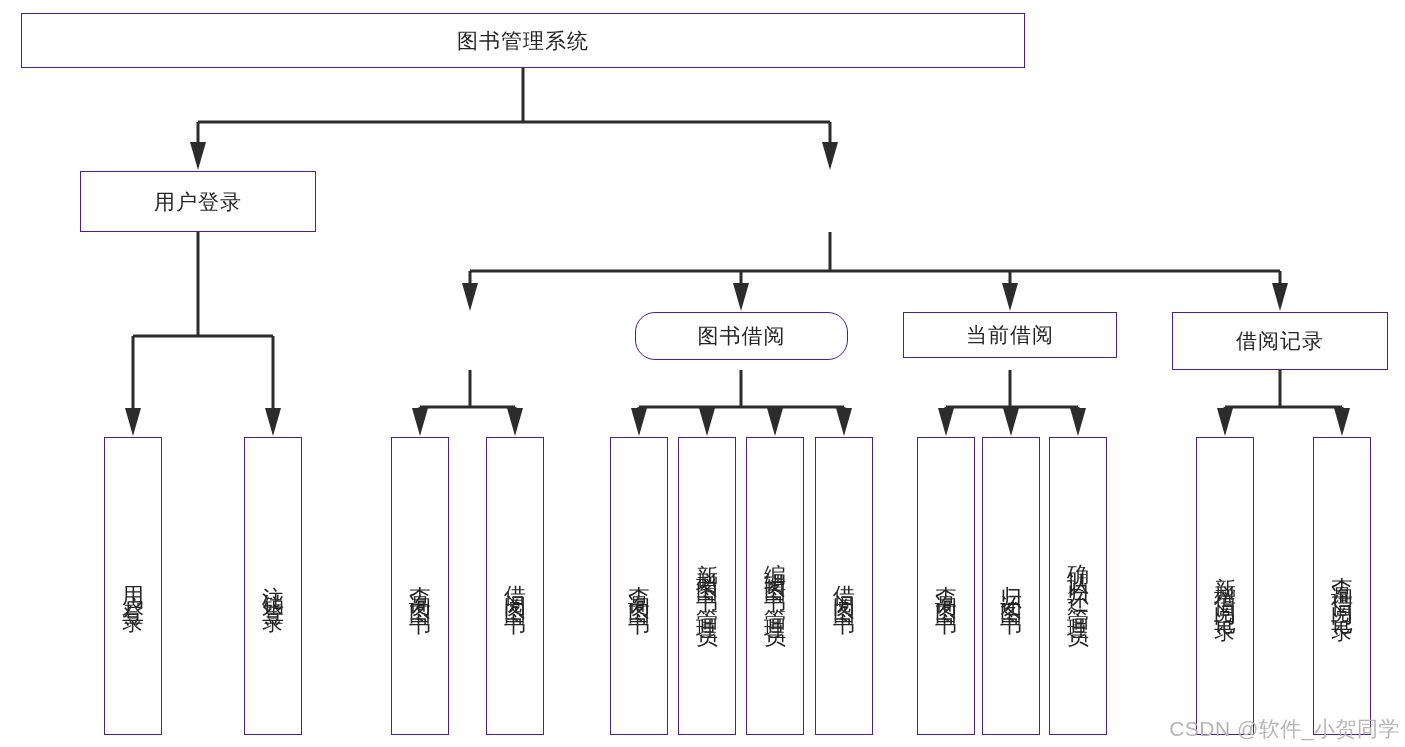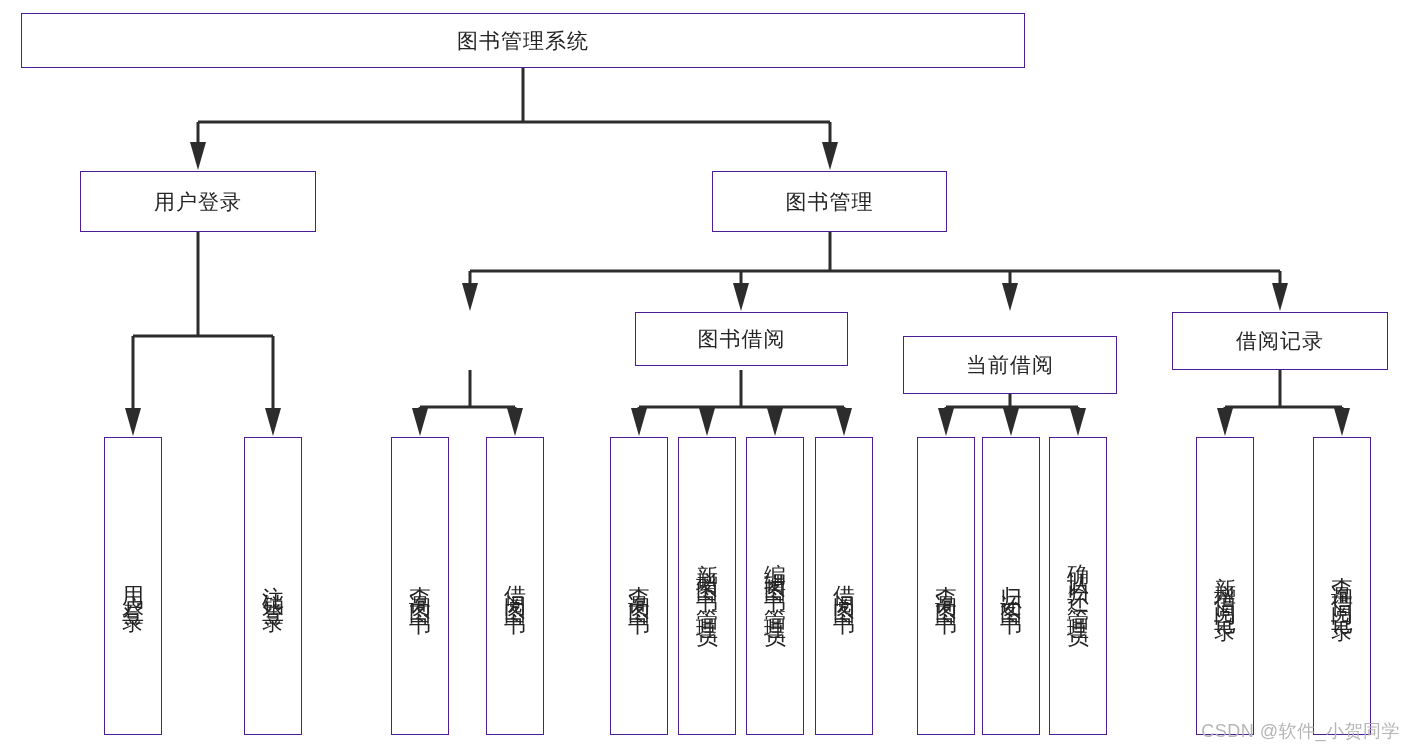--- a/index.html
+++ b/index.html
@@ -94,7 +94,6 @@
   <div class="node h n-root">图书管理系统</div>
 
   <div class="node h n-ulogin">用户登录</div>
-  <div class="node h n-bmgmt">图书管理</div>
 
   <div class="node h n-s1">图书借阅</div>
   <div class="node h n-s2">当前借阅</div>

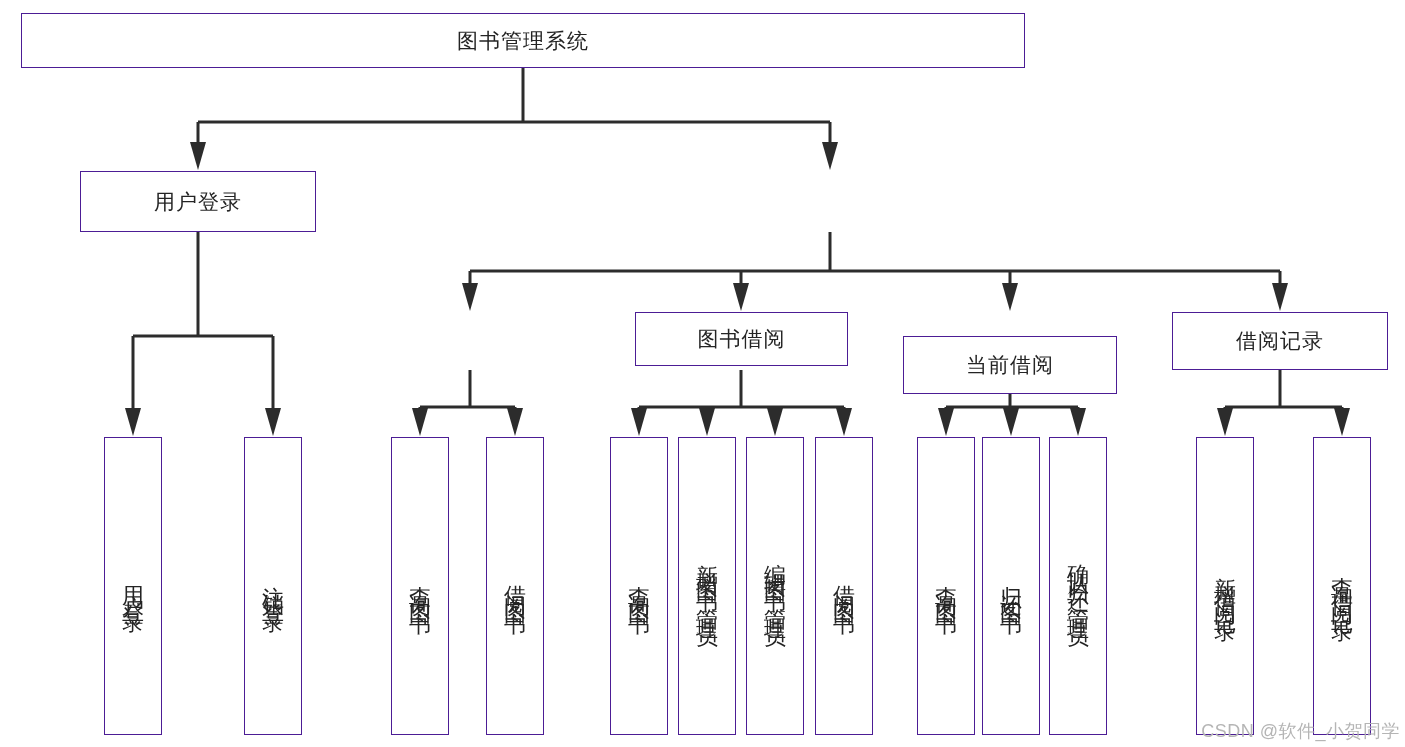--- a/index.html
+++ b/index.html
@@ -34,7 +34,7 @@
   .n-ulogin{left:80px;top:171px;width:236px;height:61px;}
   .n-bmgmt{left:712px;top:171px;width:235px;height:61px;}
   .n-s0{left:362px;top:312px;width:216px;height:58px;}
-  .n-s1{left:635px;top:312px;width:213px;height:54px;}
+  .n-s1{left:635px;top:312px;width:213px;height:48px;border-radius:20px;}
   .n-s2{left:903px;top:312px;width:214px;height:58px;margin-top:24px;}
   .n-s3{left:1172px;top:312px;width:216px;height:58px;}
 

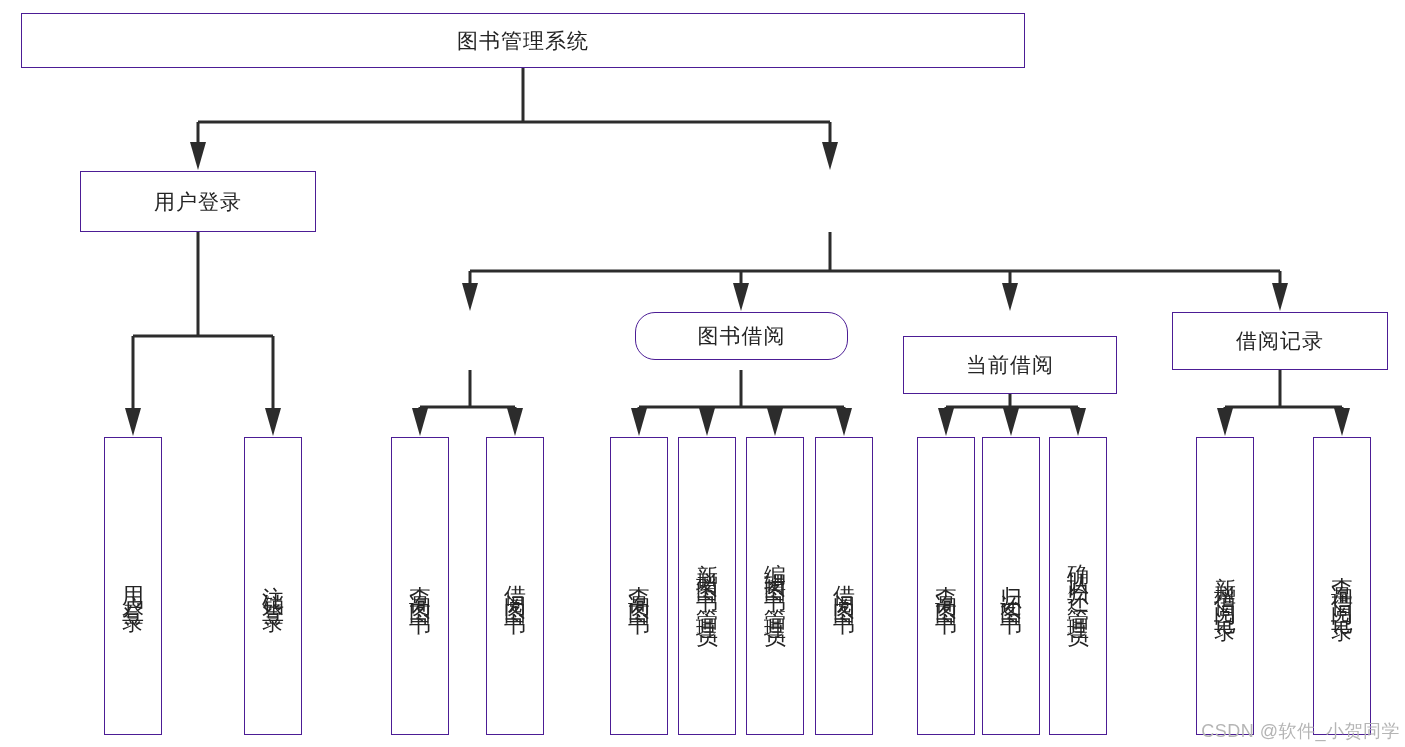--- a/index.html
+++ b/index.html
@@ -35,7 +35,7 @@
   .n-bmgmt{left:712px;top:171px;width:235px;height:61px;}
   .n-s0{left:362px;top:312px;width:216px;height:58px;}
   .n-s1{left:635px;top:312px;width:213px;height:48px;border-radius:20px;}
-  .n-s2{left:903px;top:312px;width:214px;height:58px;margin-top:24px;}
+  .n-s2{left:903px;top:312px;width:214px;height:46px;}
   .n-s3{left:1172px;top:312px;width:216px;height:58px;}
 
   .l-u0{left:104px;}.l-u1{left:244px;}

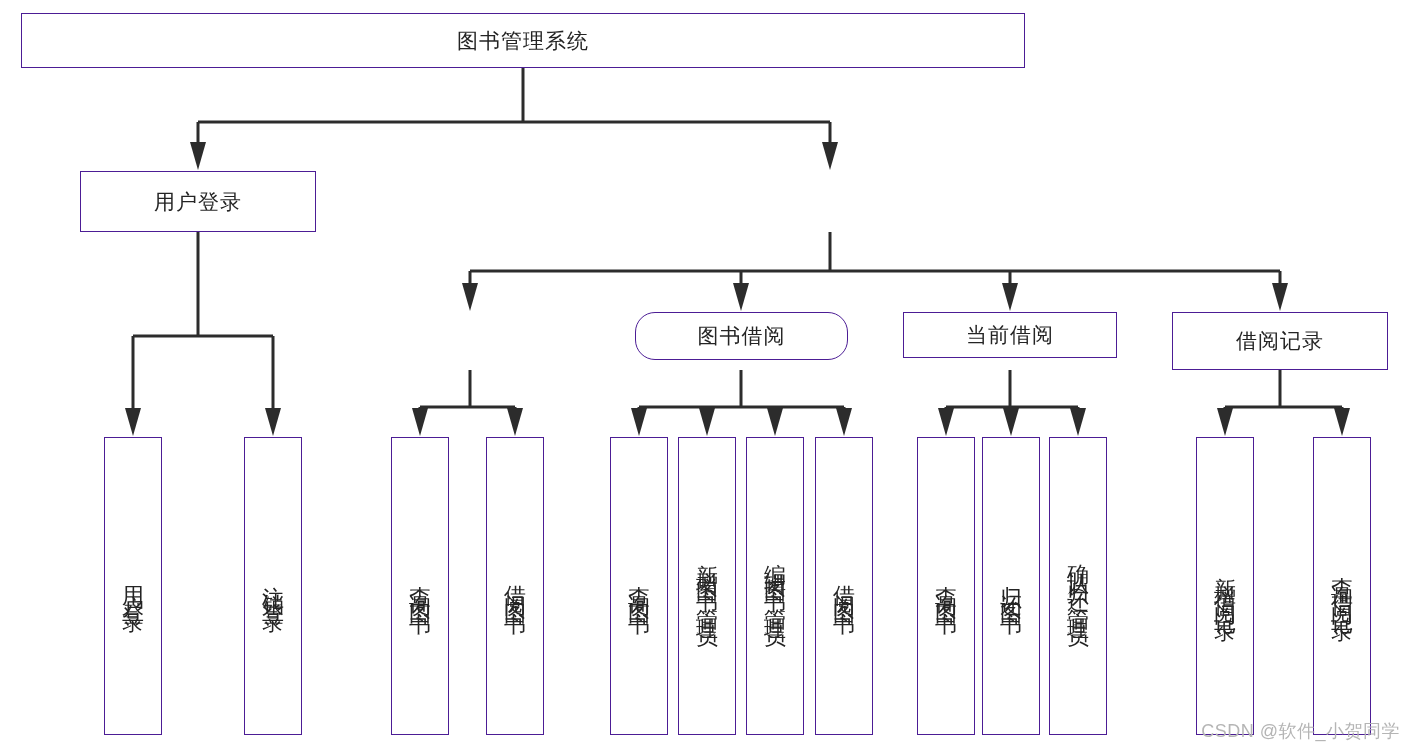--- a/index.html
+++ b/index.html
@@ -46,7 +46,7 @@
 
   .watermark{
     position:absolute;right:5px;bottom:4px;
-    font-size:18px;color:#b5b5b5;letter-spacing:.5px;
+    font-size:21px;color:#b5b5b5;letter-spacing:.5px;
     z-index:5;white-space:nowrap;
   }
 </style>

